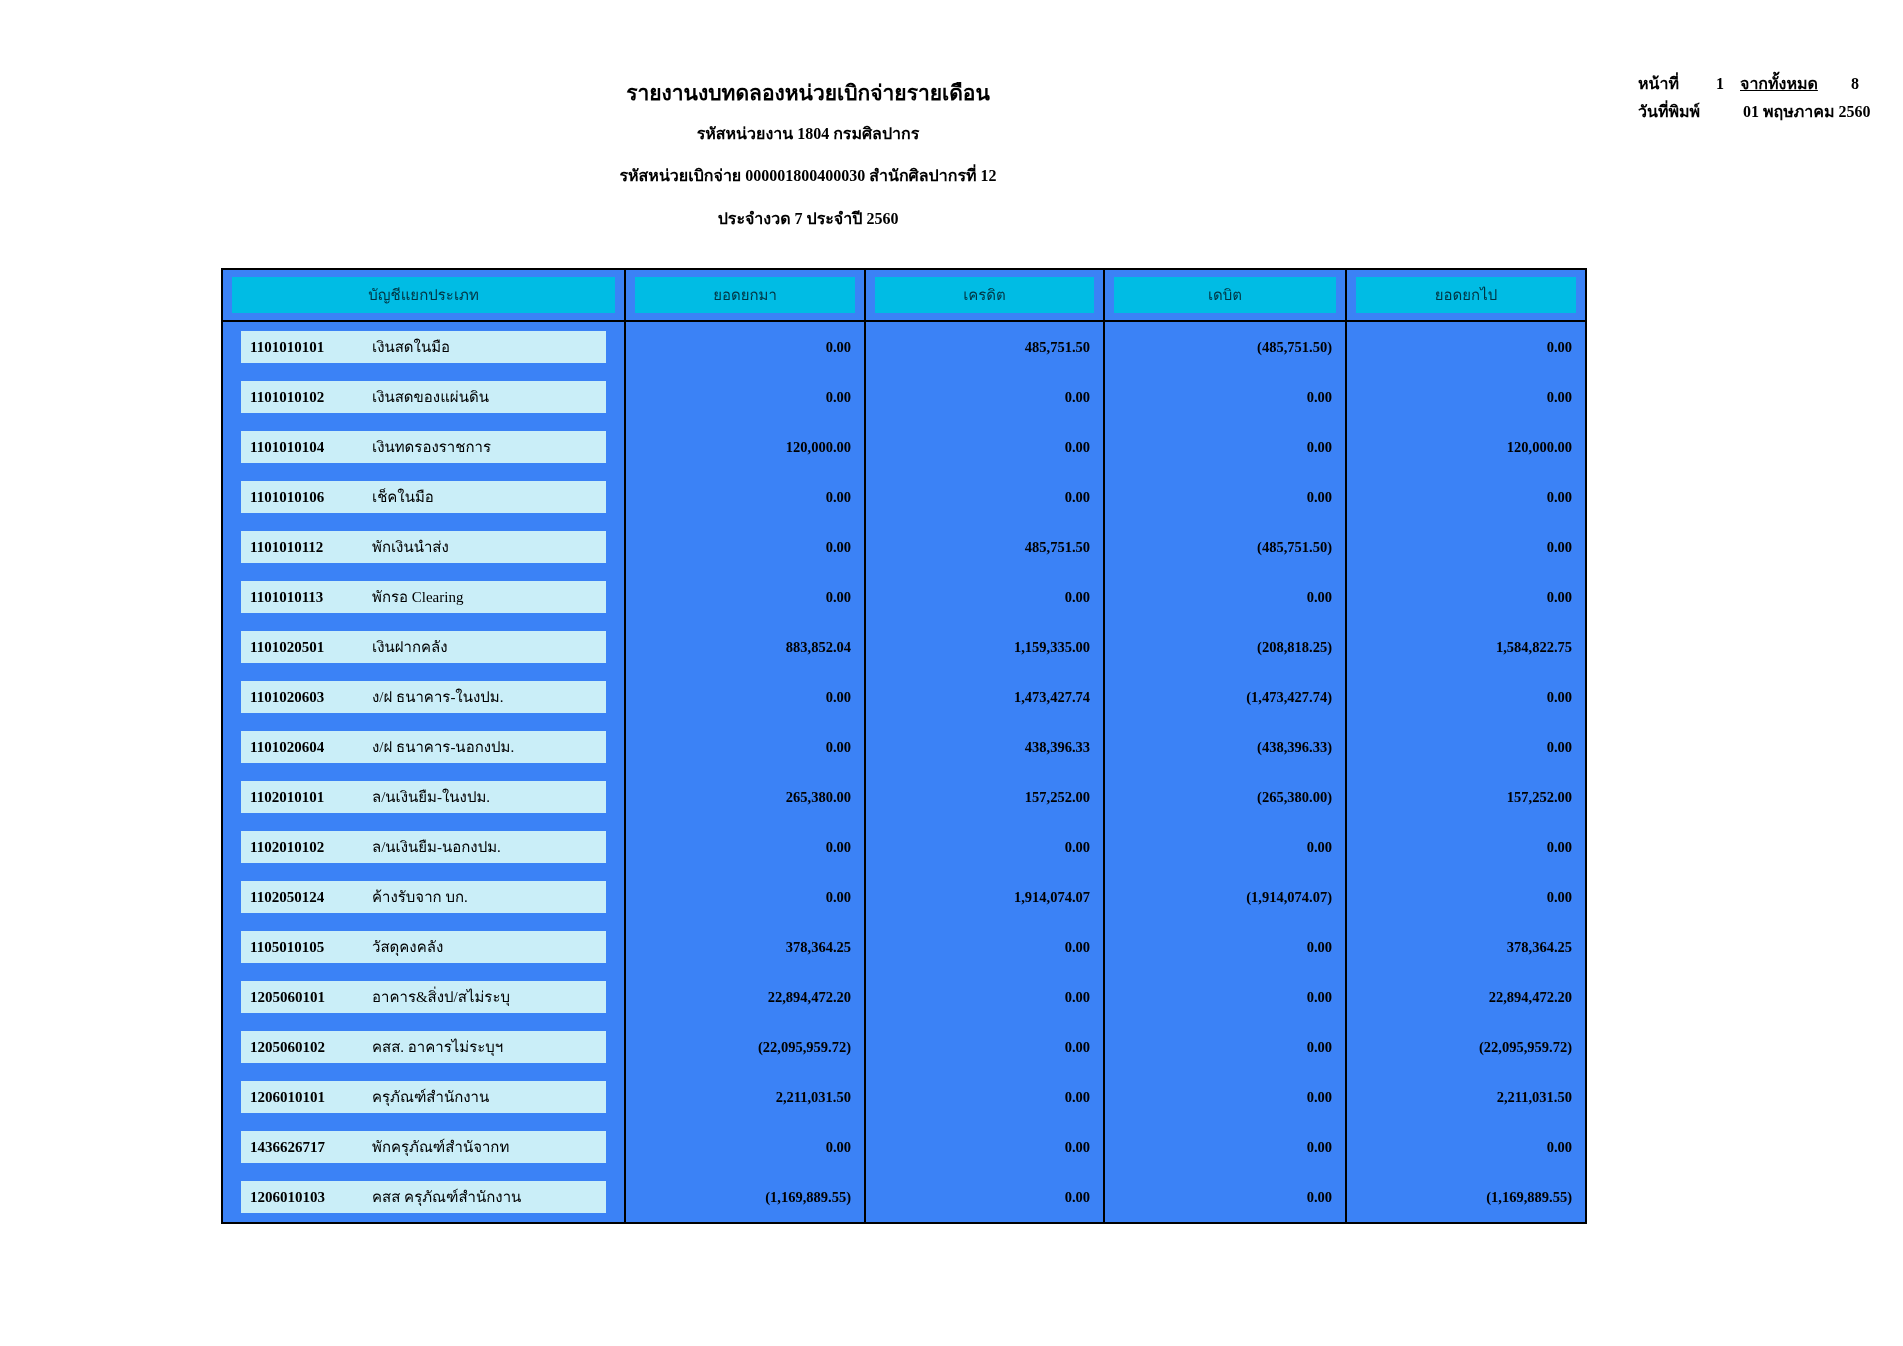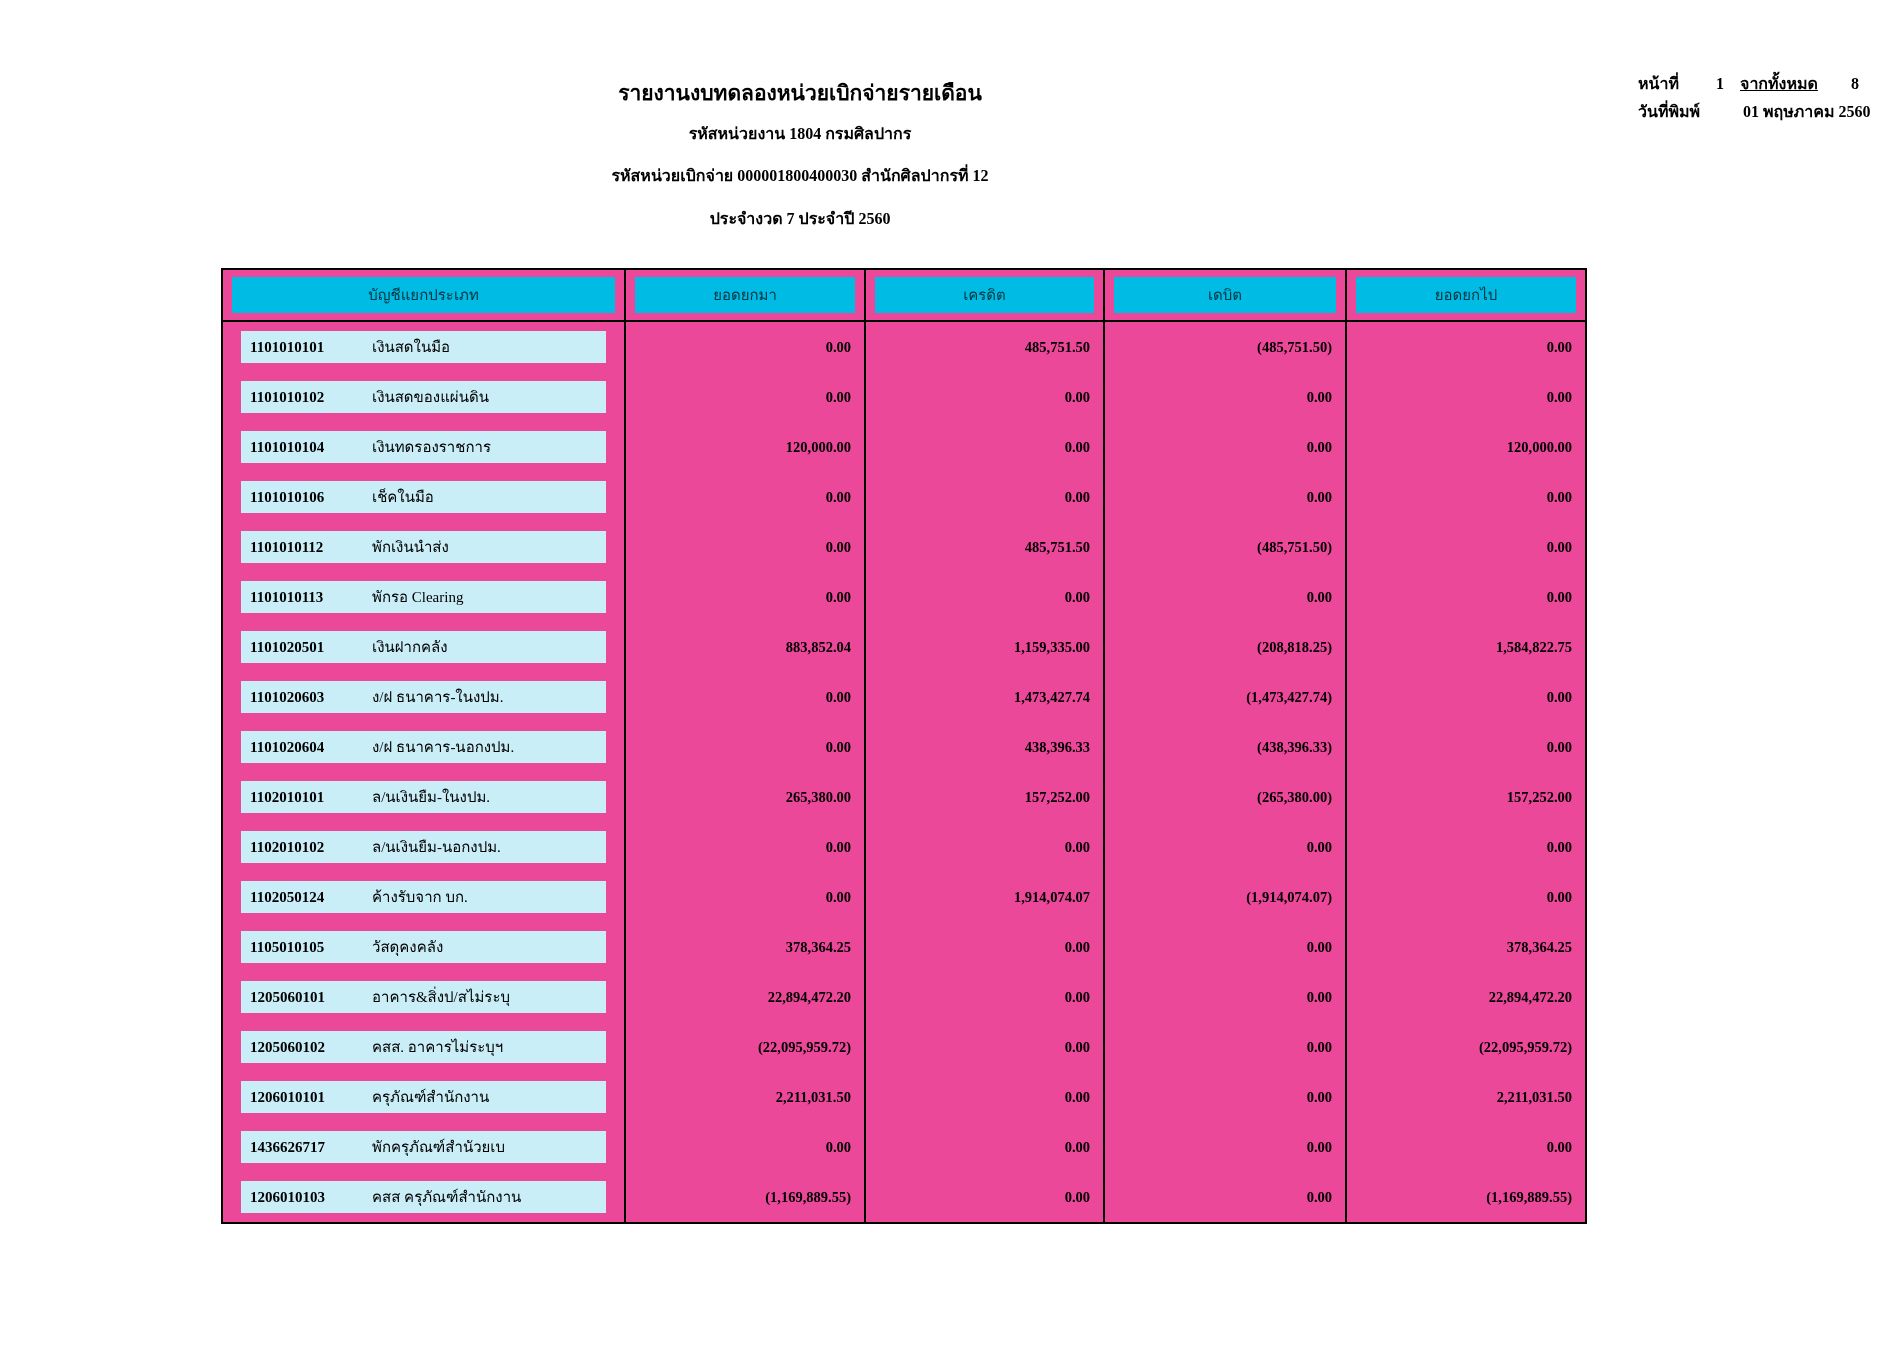--- a/index.html
+++ b/index.html
@@ -29,7 +29,7 @@
   .meta-label.w3{width:105px;}
   
   .titles{
-    position:absolute;top:76px;left:8px;width:1584px;
+    position:absolute;top:76px;left:16px;width:1584px;
     text-align:center;
   }
   .title-main{font-size:21px;font-weight:bold;margin:0 0 12px 0;}

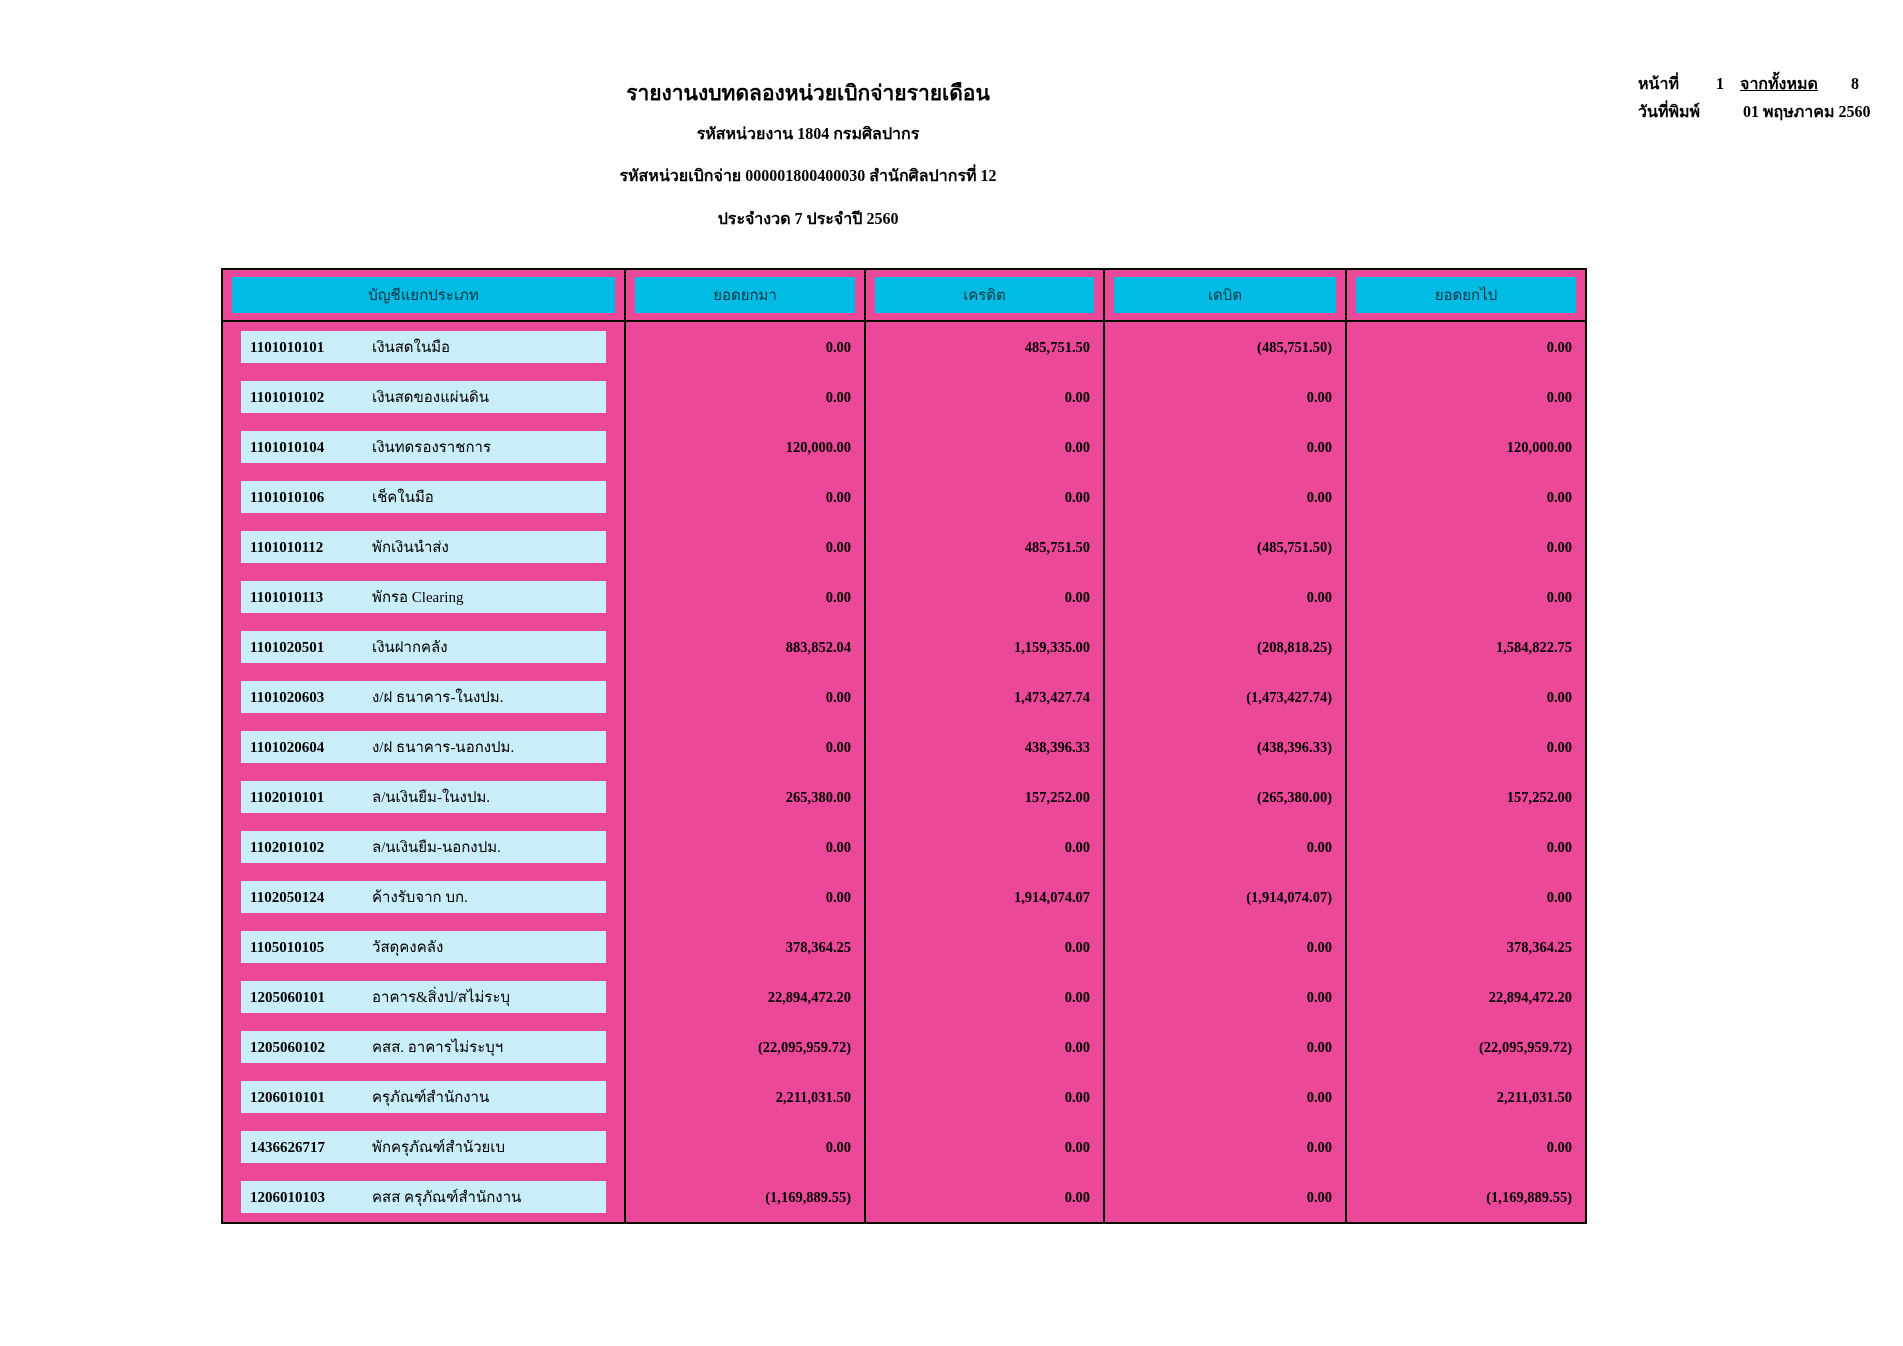--- a/index.html
+++ b/index.html
@@ -39,7 +39,7 @@
   .report-table{
     position:absolute;left:221px;top:268px;width:1362px;
     border:2px solid #000;
-    background:#ec4899;
+    background:#3b82f6;
   }
   .thead,.trow{
     display:grid;

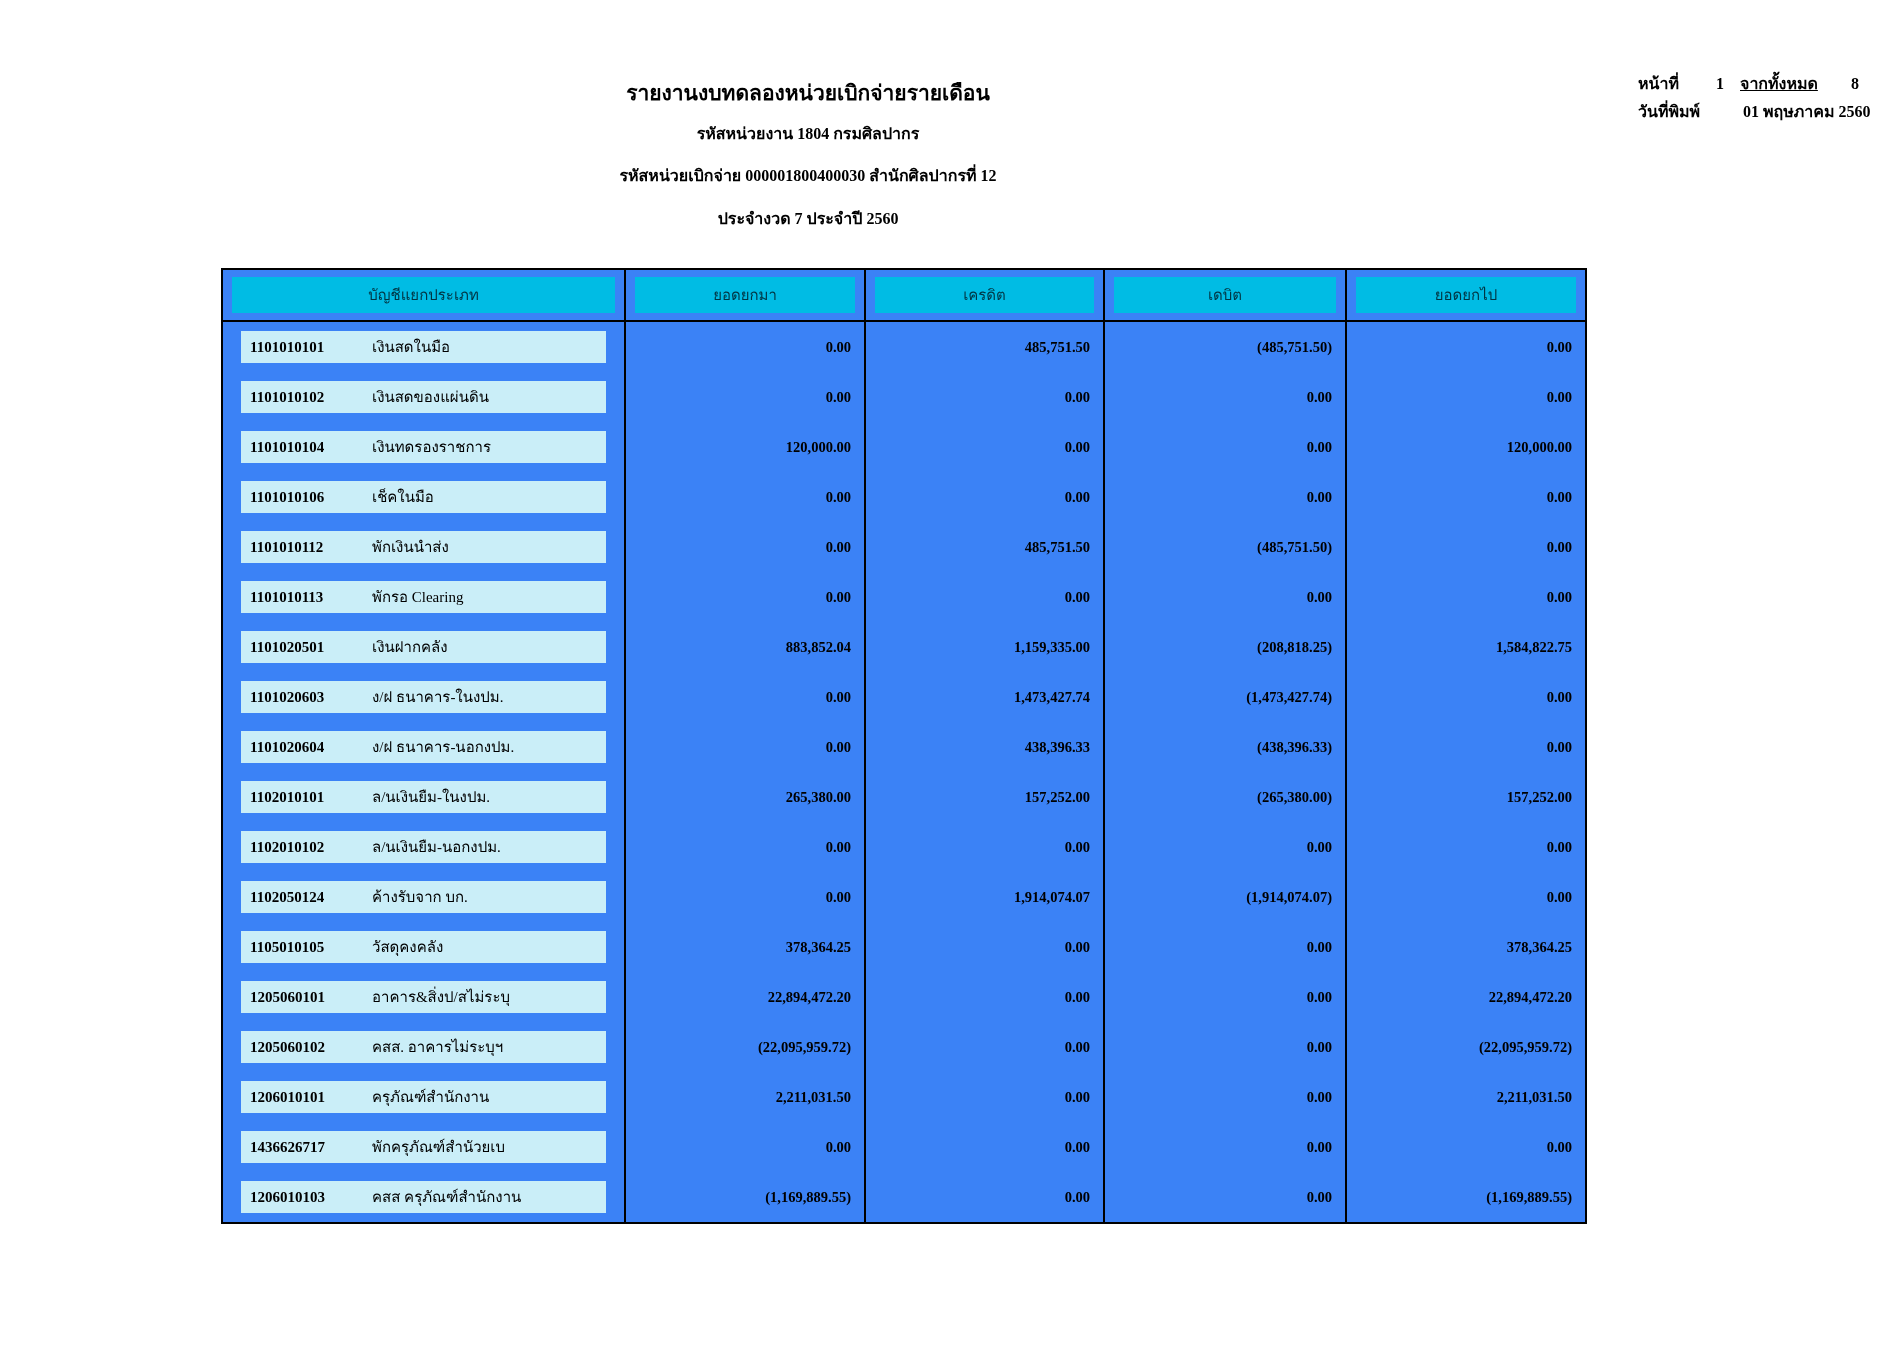--- a/index.html
+++ b/index.html
@@ -449,7 +449,7 @@
     <div class="cell acct">
       <div class="band">
         <span class="code">1436626717</span>
-        <span class="acct-name">พักครุภัณฑ์สำนัวยเบ</span>
+        <span class="acct-name">พักครุภัณฑ์สำนัจากท</span>
       </div>
     </div>
     <div class="cell num">

